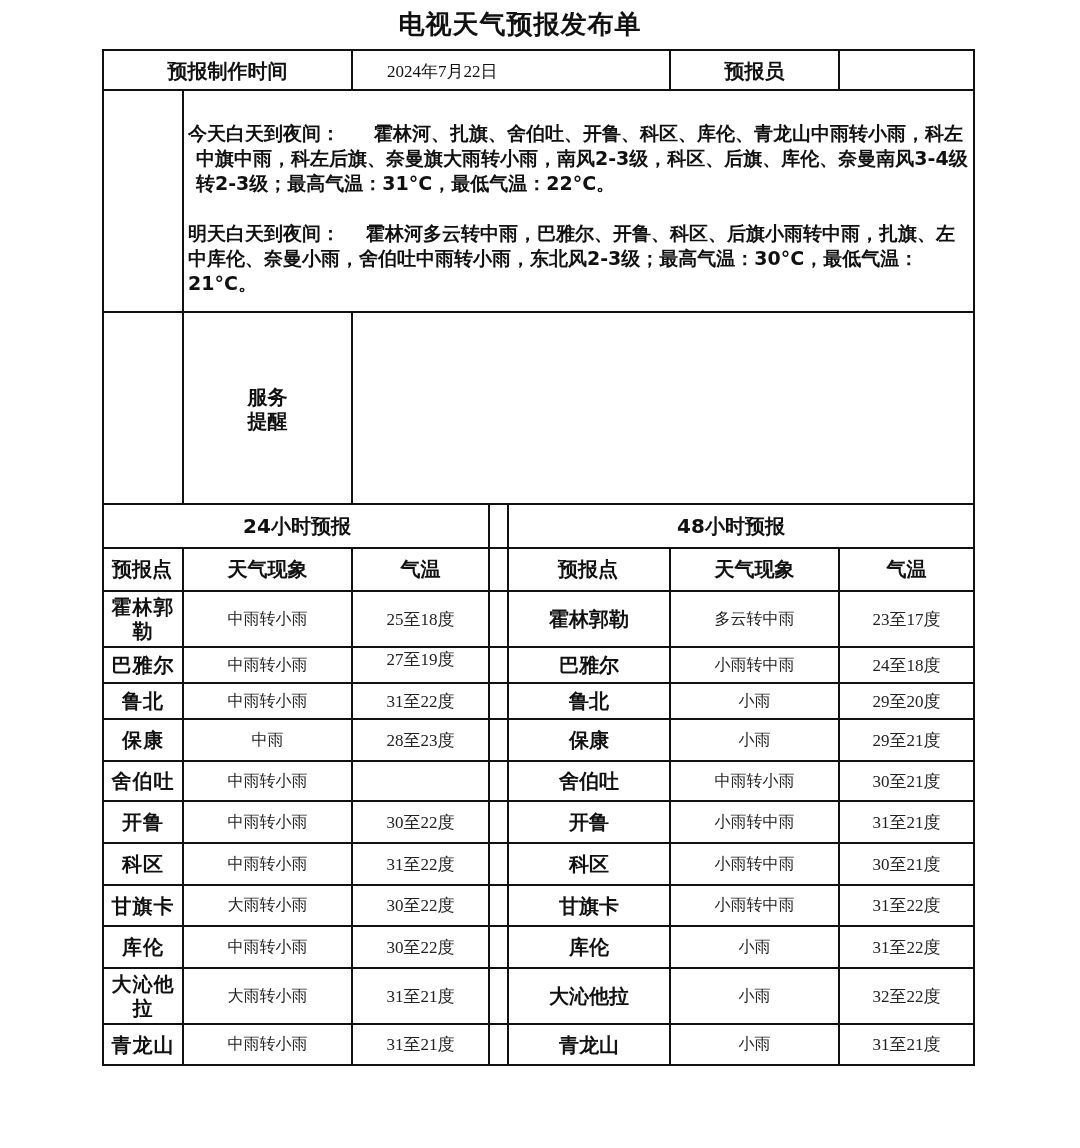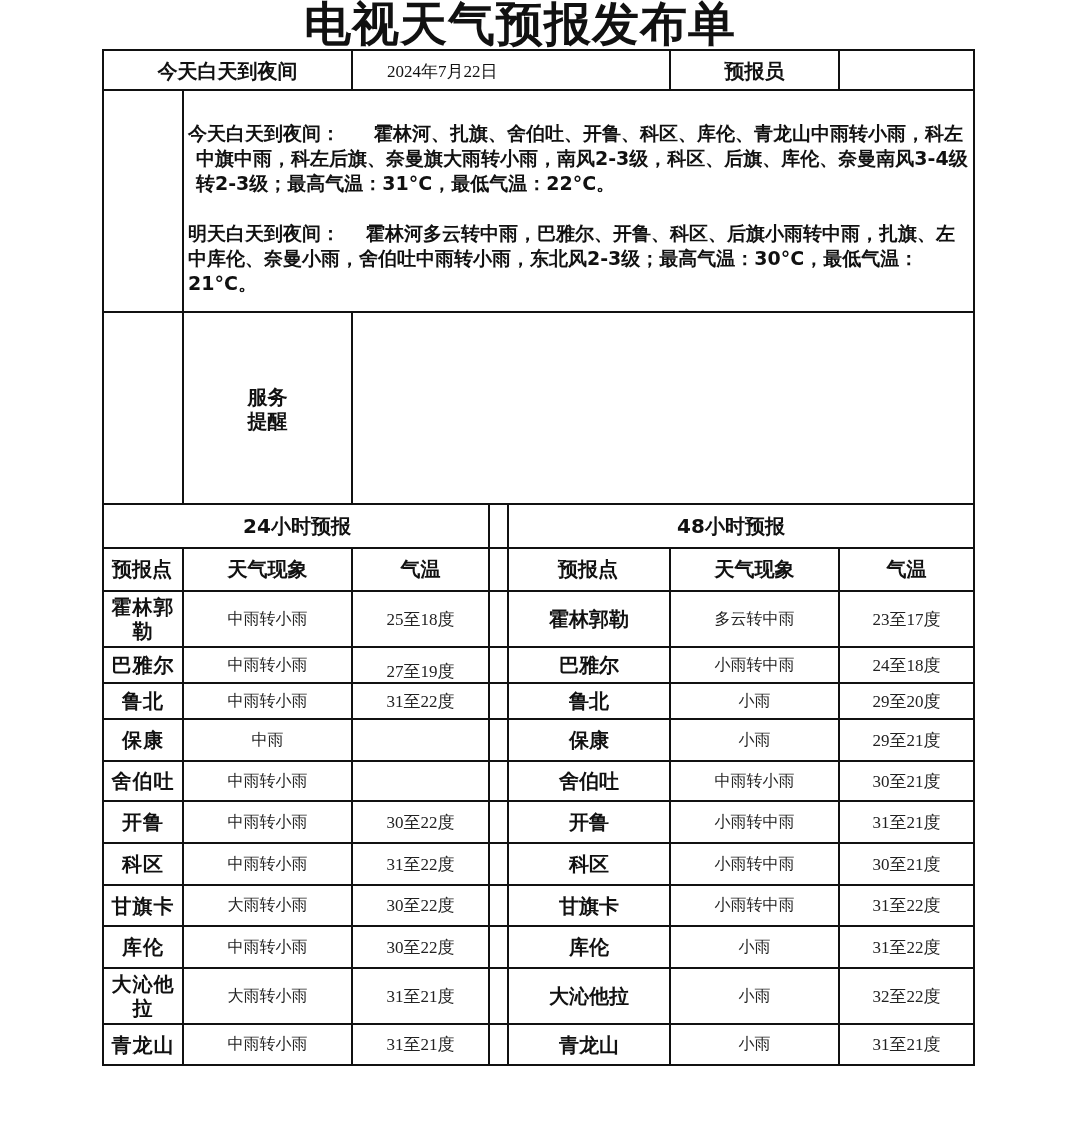--- a/index.html
+++ b/index.html
@@ -6,7 +6,7 @@
   body { width: 1080px; height: 1148px; position: relative; overflow: hidden;
          font-family: "DejaVu Sans", "Liberation Sans", sans-serif; color: #111111; }
   .title { position: absolute; left: 0; top: 0; width: 1040px; height: 48px;
-           text-align: center; font-size: 47px; font-weight: bold; line-height: 48px;
+           text-align: center; font-size: 26px; font-weight: bold; line-height: 48px;
            letter-spacing: 1px; }
   .box { position: absolute; box-sizing: border-box; border: 2px solid #111; background: #fff; }
   .cell { position: absolute; box-sizing: border-box; display: flex; align-items: center;

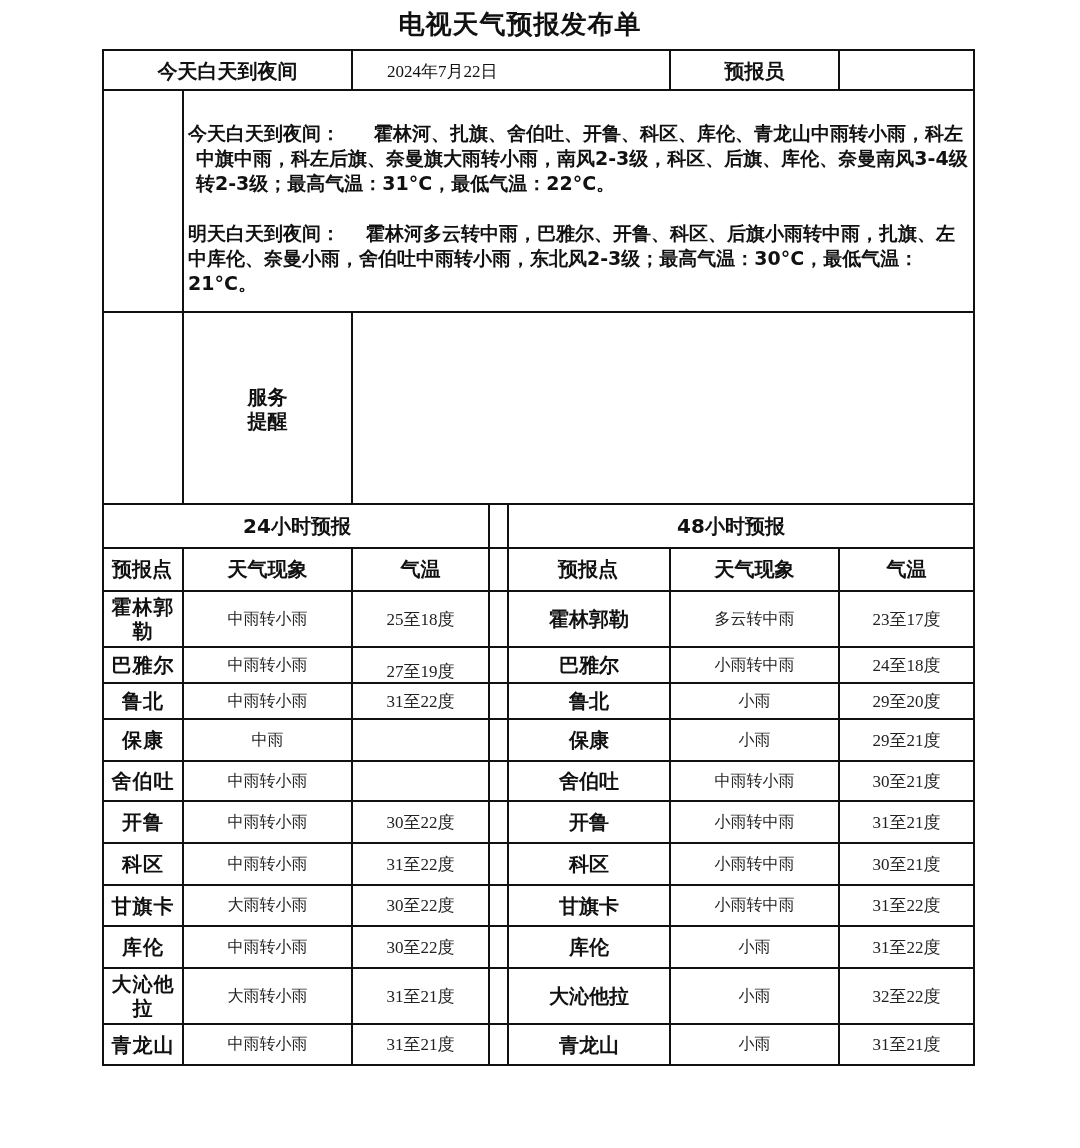--- a/index.html
+++ b/index.html
@@ -28,7 +28,7 @@
 <div class="title">电视天气预报发布单</div>
 
 <div class="box" style="left:102px; top:49px; width:873px; height:42px; border-bottom:none;">
-  <div class="cell lbl" style="left:0; top:0; width:247px; height:40px;">今天白天到夜间</div>
+  <div class="cell lbl" style="left:0; top:0; width:247px; height:40px;">预报制作时间</div>
   <div class="vl" style="left:247px; top:0; height:40px;"></div>
   <div class="cell val" style="left:249px; top:0; width:316px; height:40px; justify-content:flex-start; padding-left:34px;">2024年7月22日</div>
   <div class="vl" style="left:565px; top:0; height:40px;"></div>

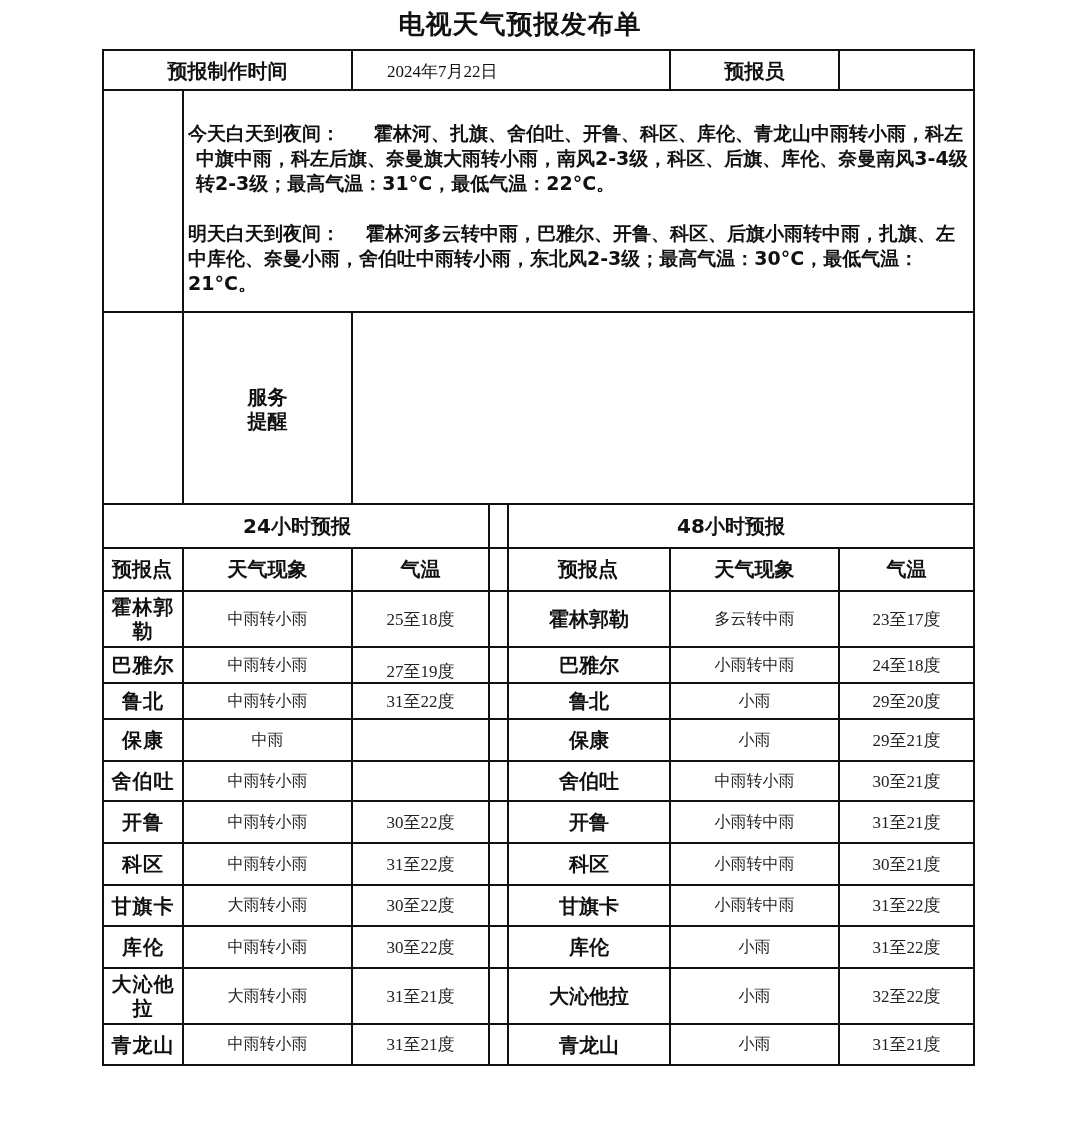--- a/index.html
+++ b/index.html
@@ -120,7 +120,7 @@
     <div class="cell tmp" style="left: 736px; top: 87px; width: 133px; height: 54px;">23至17度</div>
     <div class="cell pt" style="left: 0px; top: 143px; width: 78px; height: 34px; padding: 0px 6px; box-sizing: border-box; letter-spacing: 1px;">巴雅尔</div>
     <div class="cell wx" style="left: 80px; top: 143px; width: 167px; height: 34px;">中雨转小雨</div>
-    <div class="cell tmp" style="left: 249px; top: 146px; width: 135px; height: 40px;">27至19度</div>
+    <div class="cell tmp" style="left: 249px; top: 134px; width: 135px; height: 40px;">27至19度</div>
     <div class="cell pt" style="left: 405px; top: 143px; width: 160px; height: 34px;">巴雅尔</div>
     <div class="cell wx" style="left: 567px; top: 143px; width: 167px; height: 34px;">小雨转中雨</div>
     <div class="cell tmp" style="left: 736px; top: 143px; width: 133px; height: 34px;">24至18度</div>

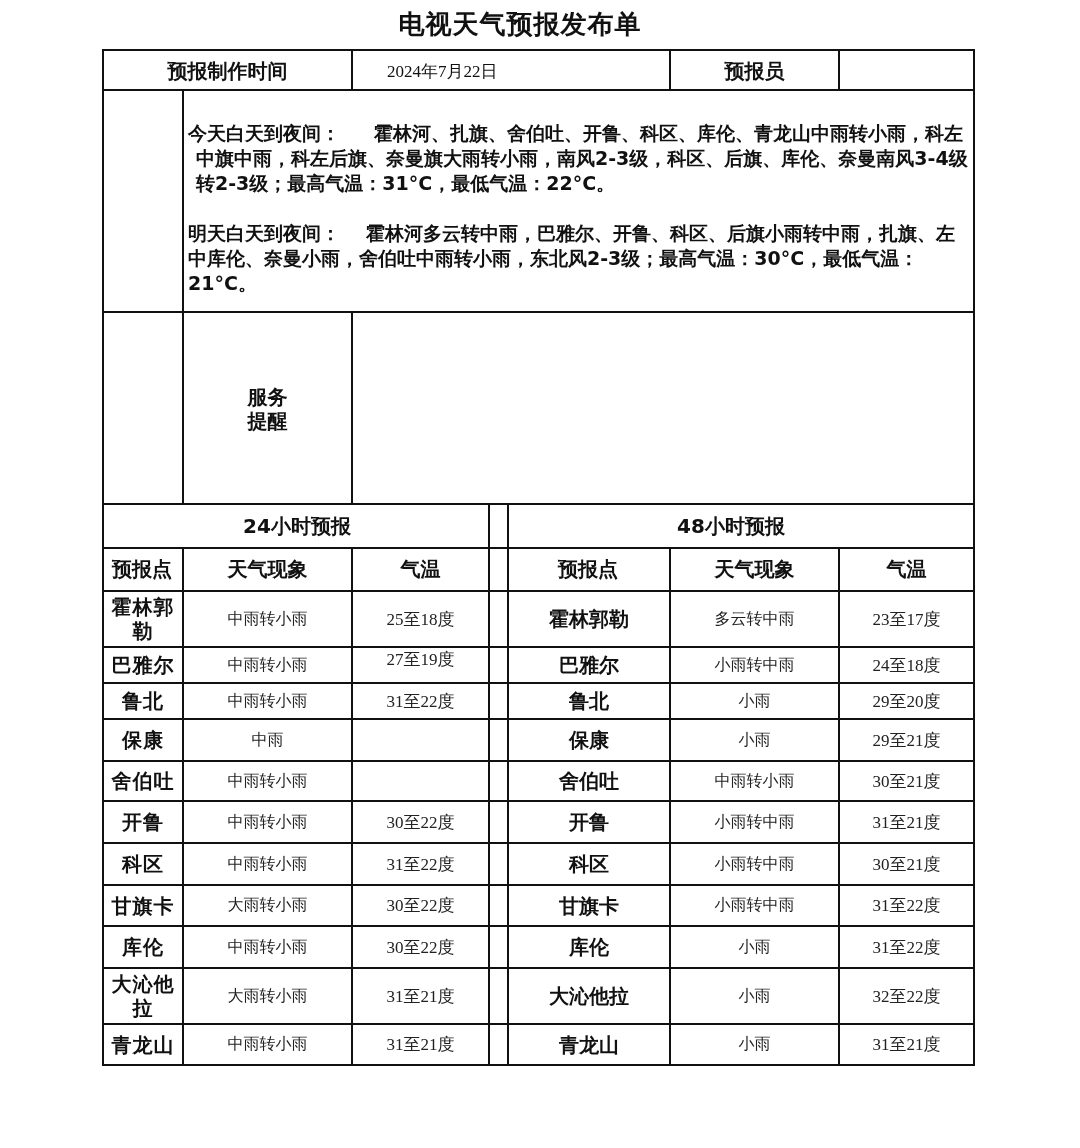--- a/index.html
+++ b/index.html
@@ -132,6 +132,7 @@
     <div class="cell tmp" style="left: 736px; top: 179px; width: 133px; height: 34px;">29至20度</div>
     <div class="cell pt" style="left: 0px; top: 215px; width: 78px; height: 40px; padding: 0px 6px; box-sizing: border-box; letter-spacing: 1px;">保康</div>
     <div class="cell wx" style="left: 80px; top: 215px; width: 167px; height: 40px;">中雨</div>
+    <div class="cell tmp" style="left: 249px; top: 215px; width: 135px; height: 40px;">28至23度</div>
     <div class="cell pt" style="left: 405px; top: 215px; width: 160px; height: 40px;">保康</div>
     <div class="cell wx" style="left: 567px; top: 215px; width: 167px; height: 40px;">小雨</div>
     <div class="cell tmp" style="left: 736px; top: 215px; width: 133px; height: 40px;">29至21度</div>

